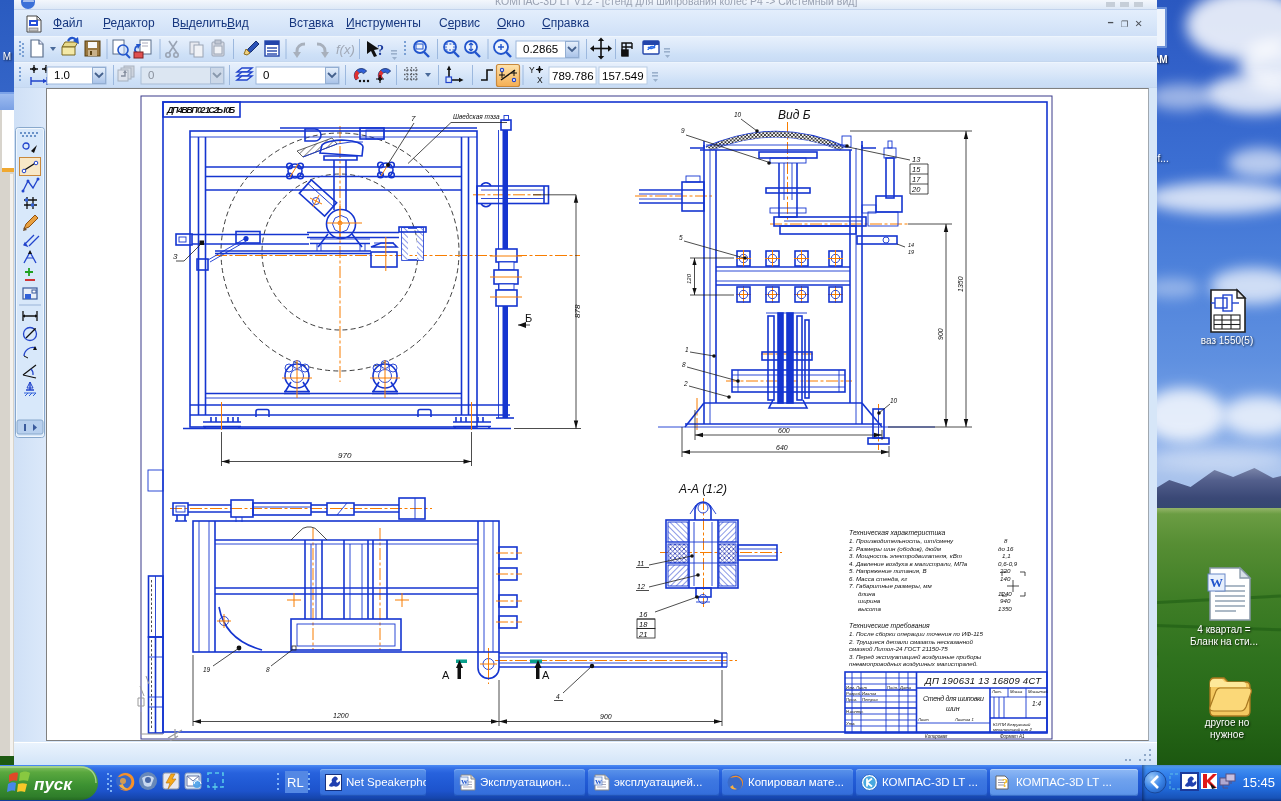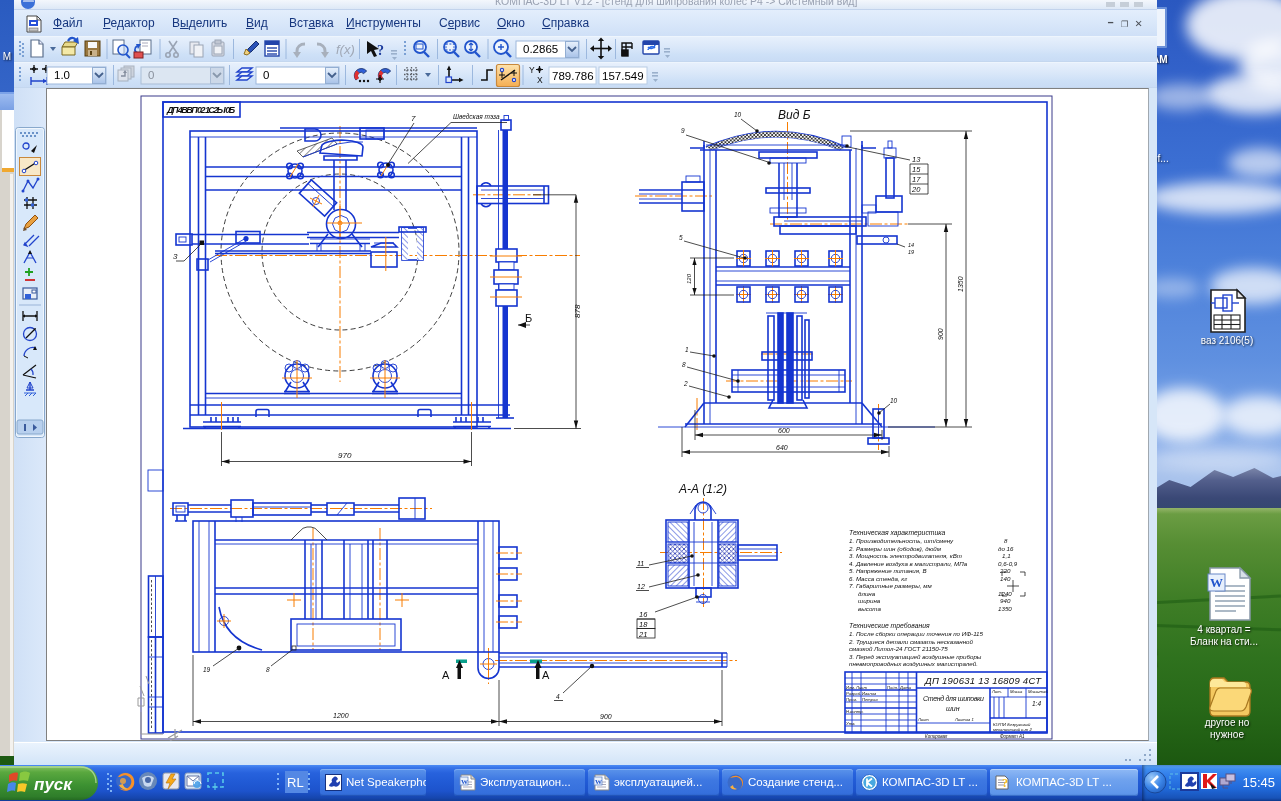--- a/index.html
+++ b/index.html
@@ -124,7 +124,7 @@
   <span style="left:39px"><u>Ф</u>айл</span>
   <span style="left:89px"><u>Р</u>едактор</span>
   <span style="left:158px">В<u>ы</u>делить</span>
-  <span style="left:232px"><u>В</u>ид</span>
+  <span style="left:213px"><u>В</u>ид</span>
   <span style="left:275px">Вст<u>а</u>вка</span>
   <span style="left:332px"><u>И</u>нструменты</span>
   <span style="left:425px">С<u>е</u>рвис</span>

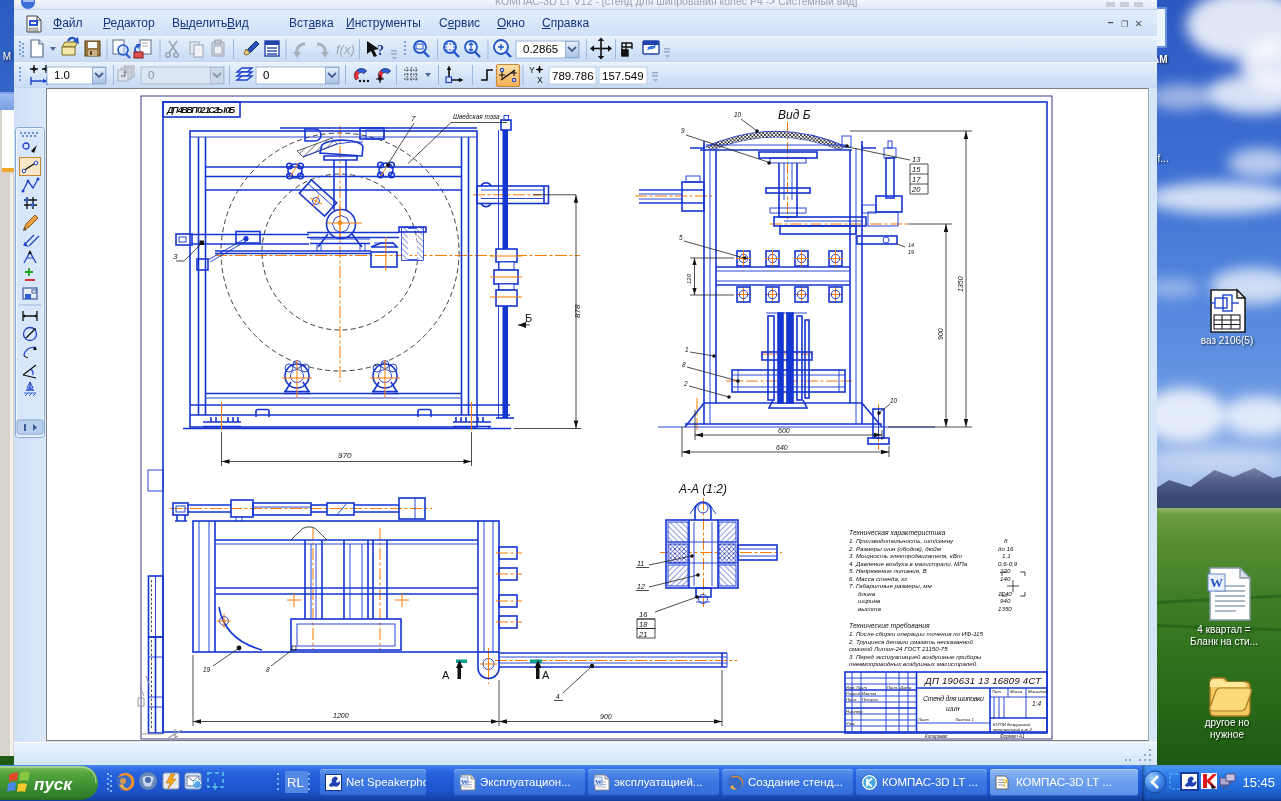--- a/index.html
+++ b/index.html
@@ -71,7 +71,7 @@
 <div class="abs" style="left:1154px;top:7px;width:13px;height:41px;background:#eef4fc;border:2px solid #6a90d8;border-radius:1px"></div>
 <div class="dlabel" style="left:1152px;top:54px;width:30px;text-align:left;font-weight:bold">АМ</div>
 <div class="dlabel" style="left:1152px;top:153px;width:34px;text-align:left">9f...</div>
-<div class="dlabel" style="left:1196px;top:335px;width:62px">ваз 2106(5)</div>
+<div class="dlabel" style="left:1196px;top:335px;width:62px">ваз 1550(5)</div>
 <div class="dlabel" style="left:1186px;top:624px;width:76px">4 квартал =<br>Бланк  на сти...</div>
 <div class="dlabel" style="left:1196px;top:717px;width:62px">другое но<br>нужное</div>
 <div class="dlabel" style="left:1128px;top:645px;width:28px;text-align:right">ма<br>а</div>

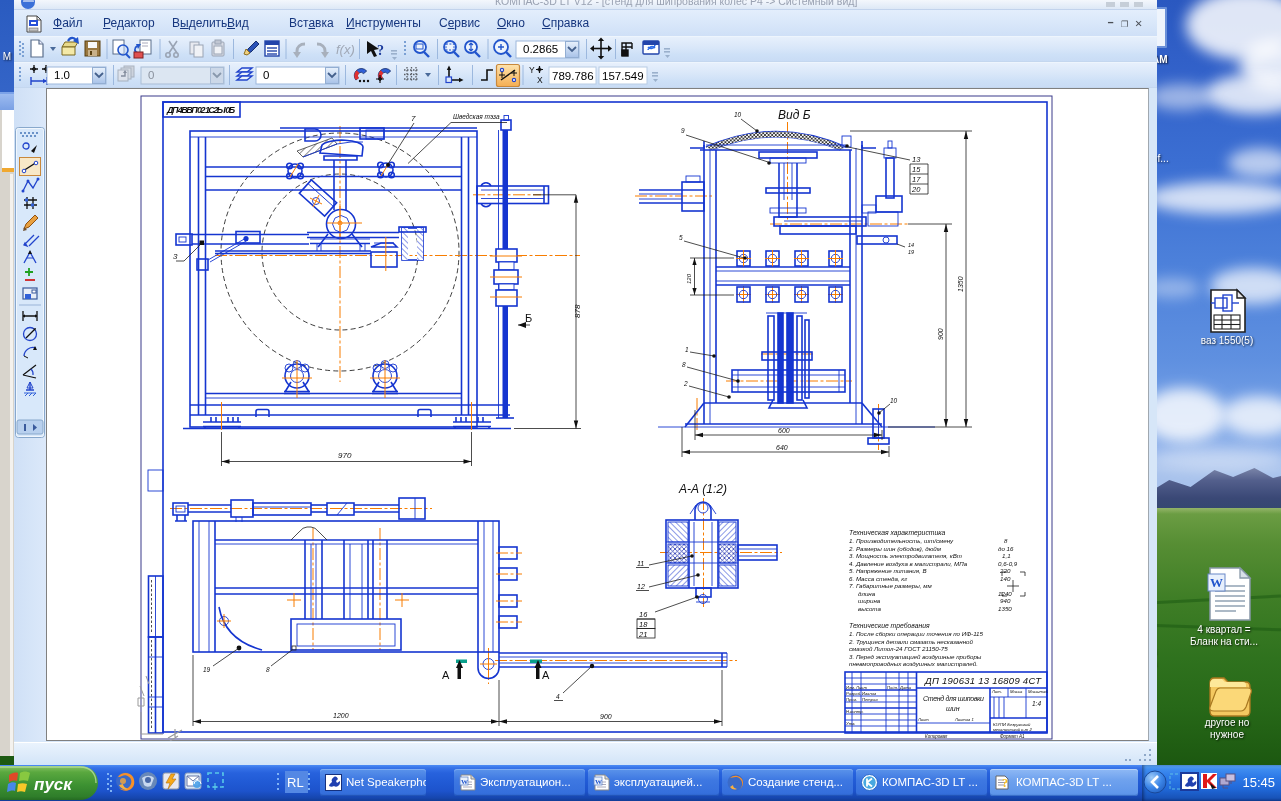--- a/index.html
+++ b/index.html
@@ -1225,7 +1225,7 @@
         <path d="M3,4a8 8 0 0 1 12,1c2,3 1,8 -2,10a7 7 0 0 0 1,-9c-2,-3 -4,-3 -5,-3c-3,0 -4,1 -6,1z" fill="#f89028"></path>
         <path d="M3,13a6 6 0 0 0 7,2c-3,-1 -4,-2 -4,-4z" fill="#f8b040"></path>
       </svg>
-      <span class="lbl">Создание стенд...</span>
+      <span class="lbl">Копировал мате...</span>
     </div>
  <div class="tbtn" style="left:856px;width:131px">
       <svg class="ticon" viewBox="0 0 17 17">

